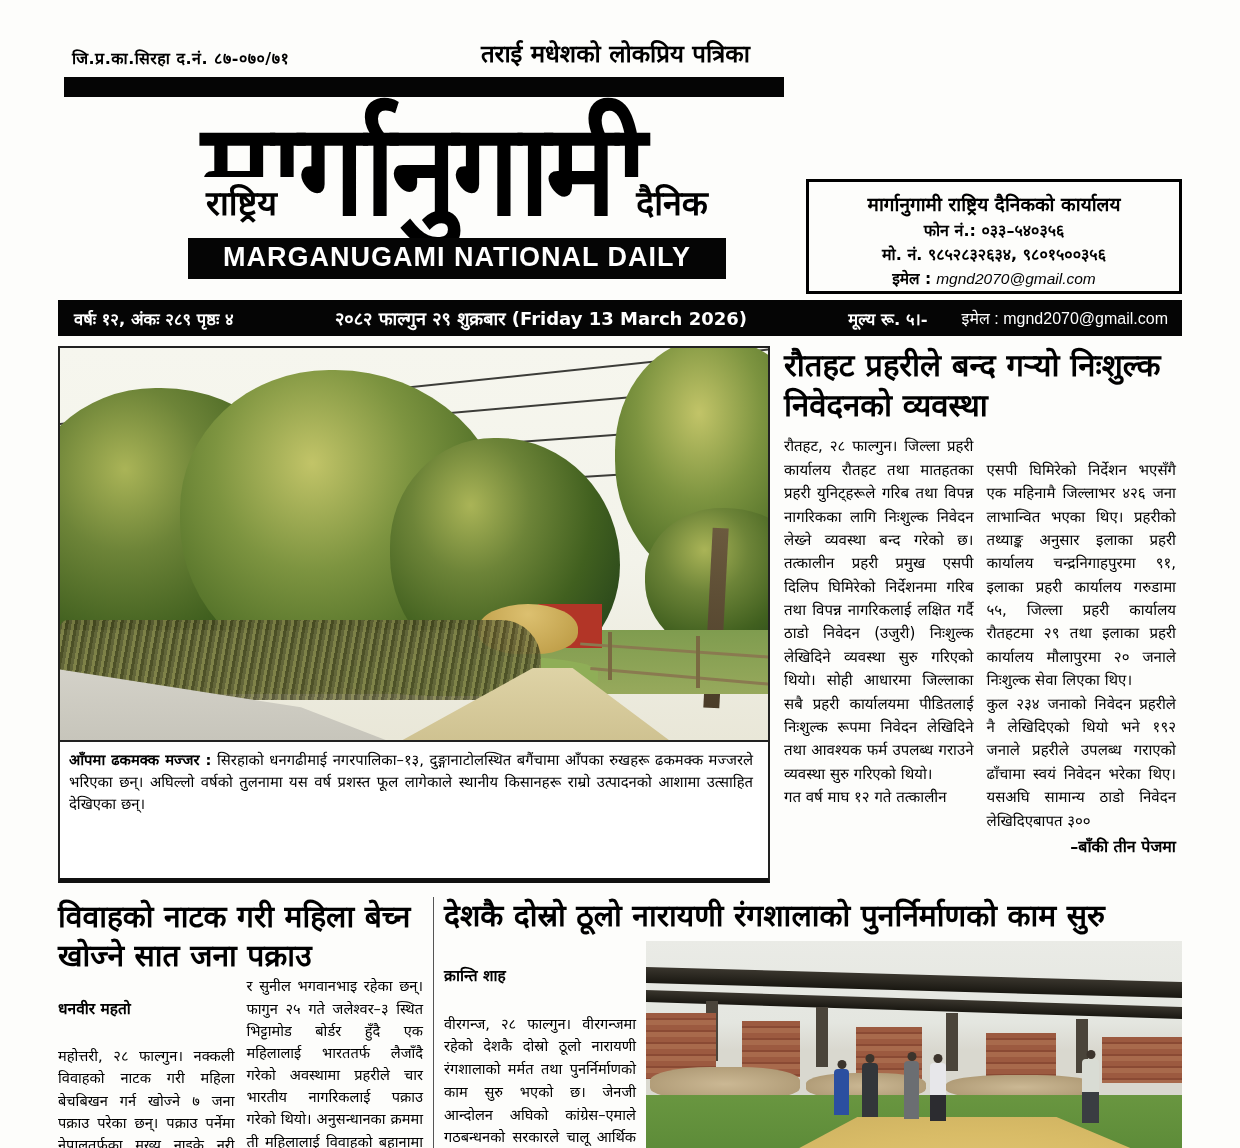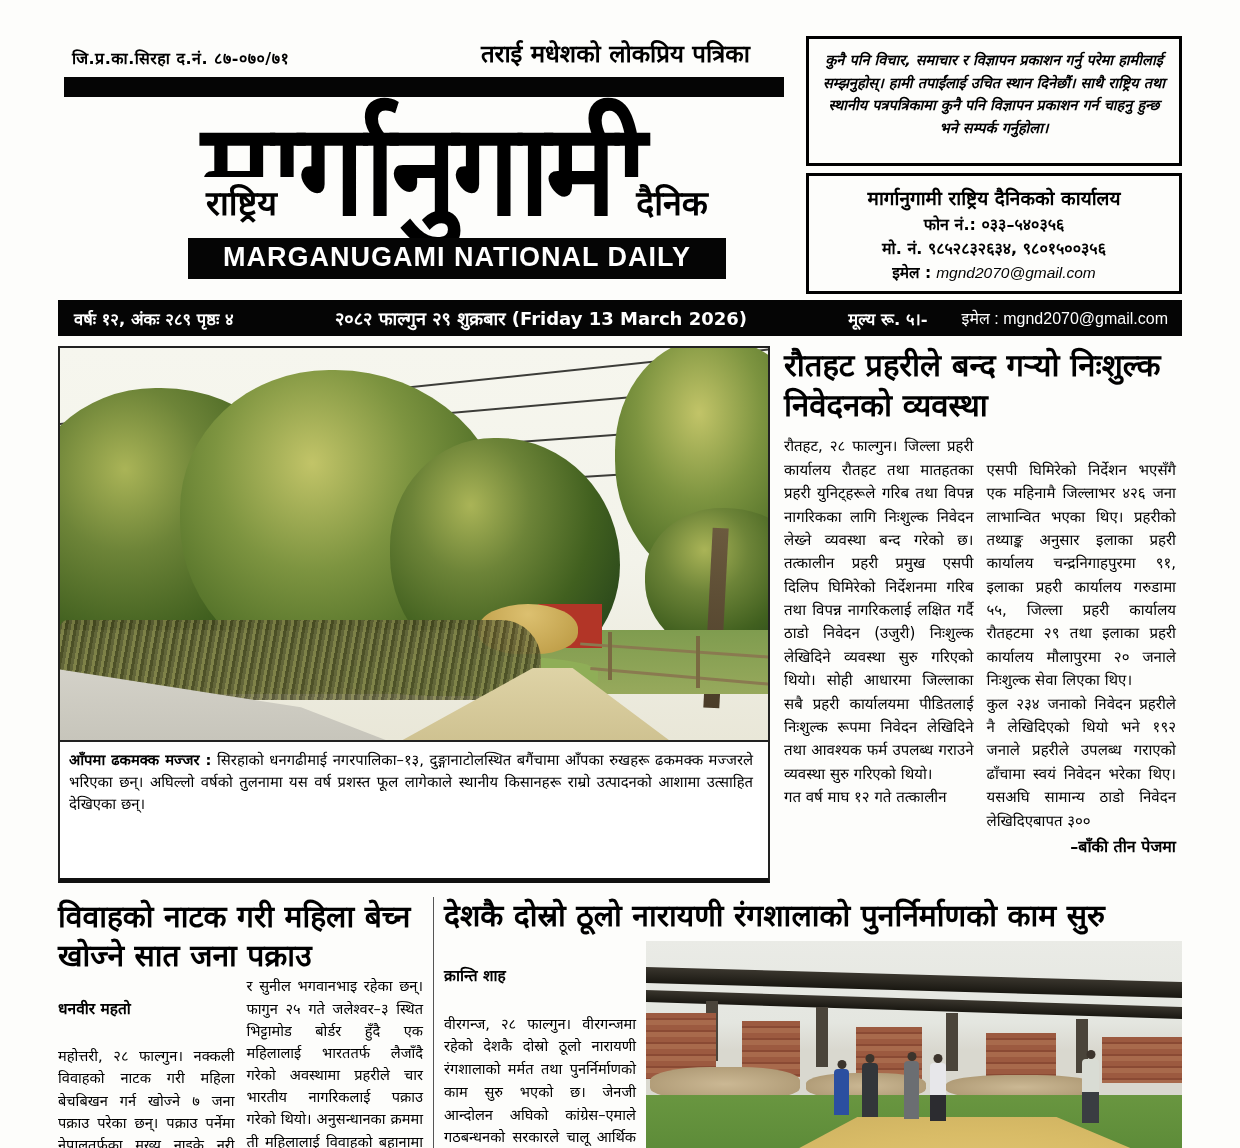--- a/index.html
+++ b/index.html
@@ -114,7 +114,6 @@
     </div>
 
     <div class="header-right">
-      <div class="notice-box">कुनै पनि विचार, समाचार र विज्ञापन प्रकाशन गर्नु परेमा हामीलाई सम्झनुहोस्। हामी तपाईंलाई उचित स्थान दिनेछौं। साथै राष्ट्रिय तथा स्थानीय पत्रपत्रिकामा कुनै पनि विज्ञापन प्रकाशन गर्न चाहनु हुन्छ भने सम्पर्क गर्नुहोला।</div>
       <div class="office-box">
         <div class="office-title">मार्गानुगामी राष्ट्रिय दैनिकको कार्यालय</div>
         <div class="office-line">फोन नं.: ०३३–५४०३५६</div>

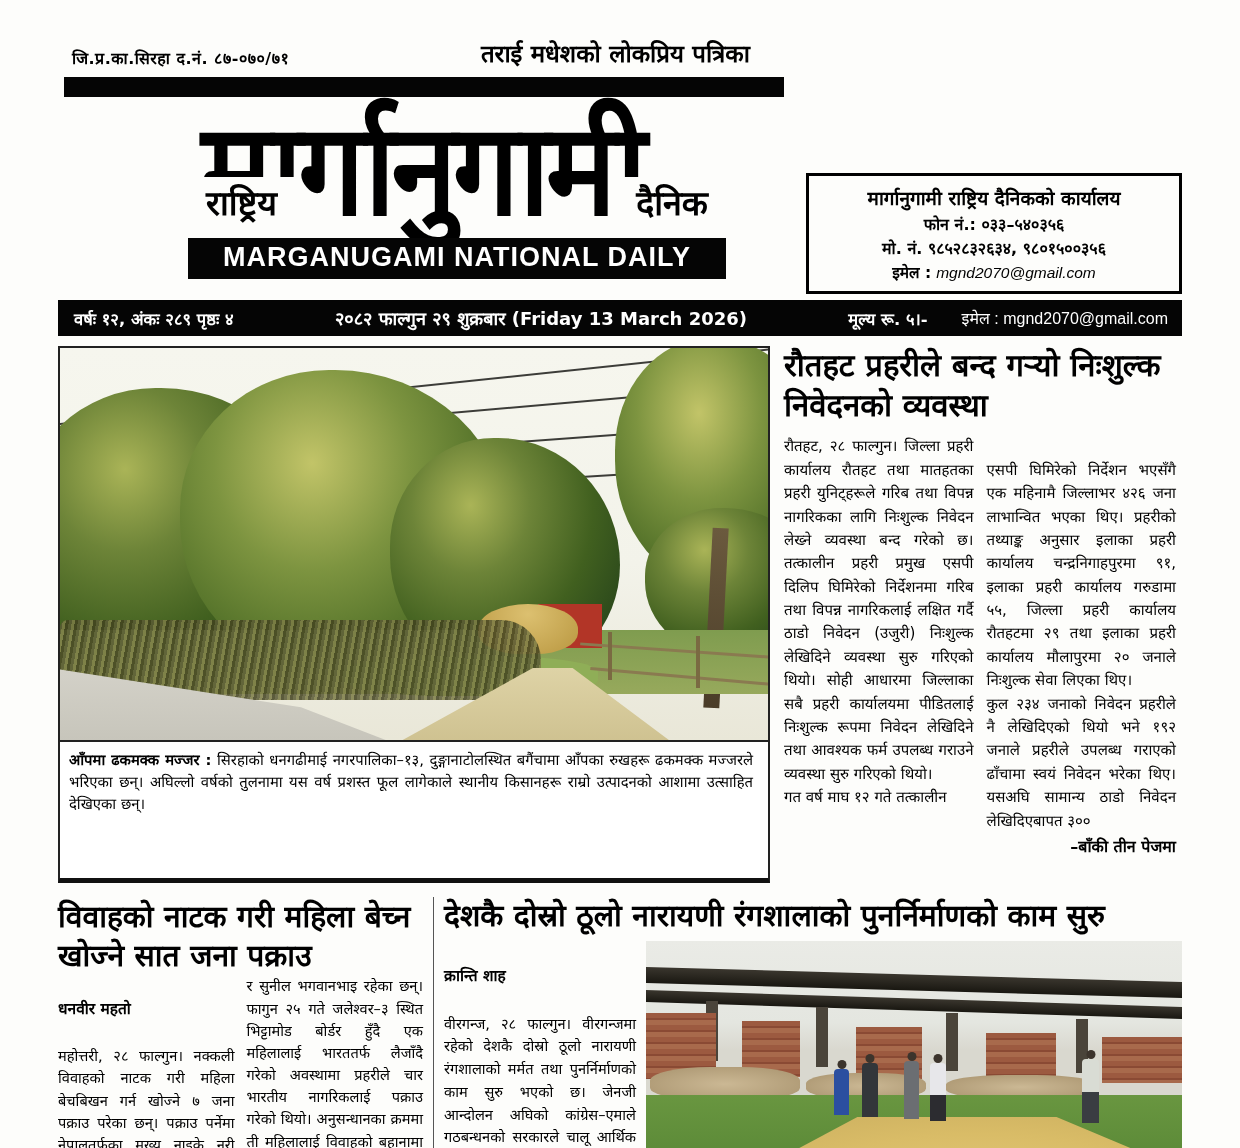--- a/index.html
+++ b/index.html
@@ -23,7 +23,7 @@
 
   .header-right { width:376px; margin-left:20px; }
   .notice-box { border:3px solid #000; padding:10px 10px; font-size:14.5px; font-weight:bold; font-style:italic; text-align:center; line-height:1.55; min-height:130px; }
-  .office-box { border:3px solid #000; margin-top:7px; padding:8px 4px 6px 4px; text-align:center; line-height:1.5; }
+  .office-box { border:3px solid #000; margin-top:7px; padding:8px 4px 0 4px; text-align:center; line-height:1.5; }
   .office-title { font-size:19px; font-weight:900; }
   .office-line { font-size:16px; font-weight:bold; }
   .office-email { font-size:15.5px; }

